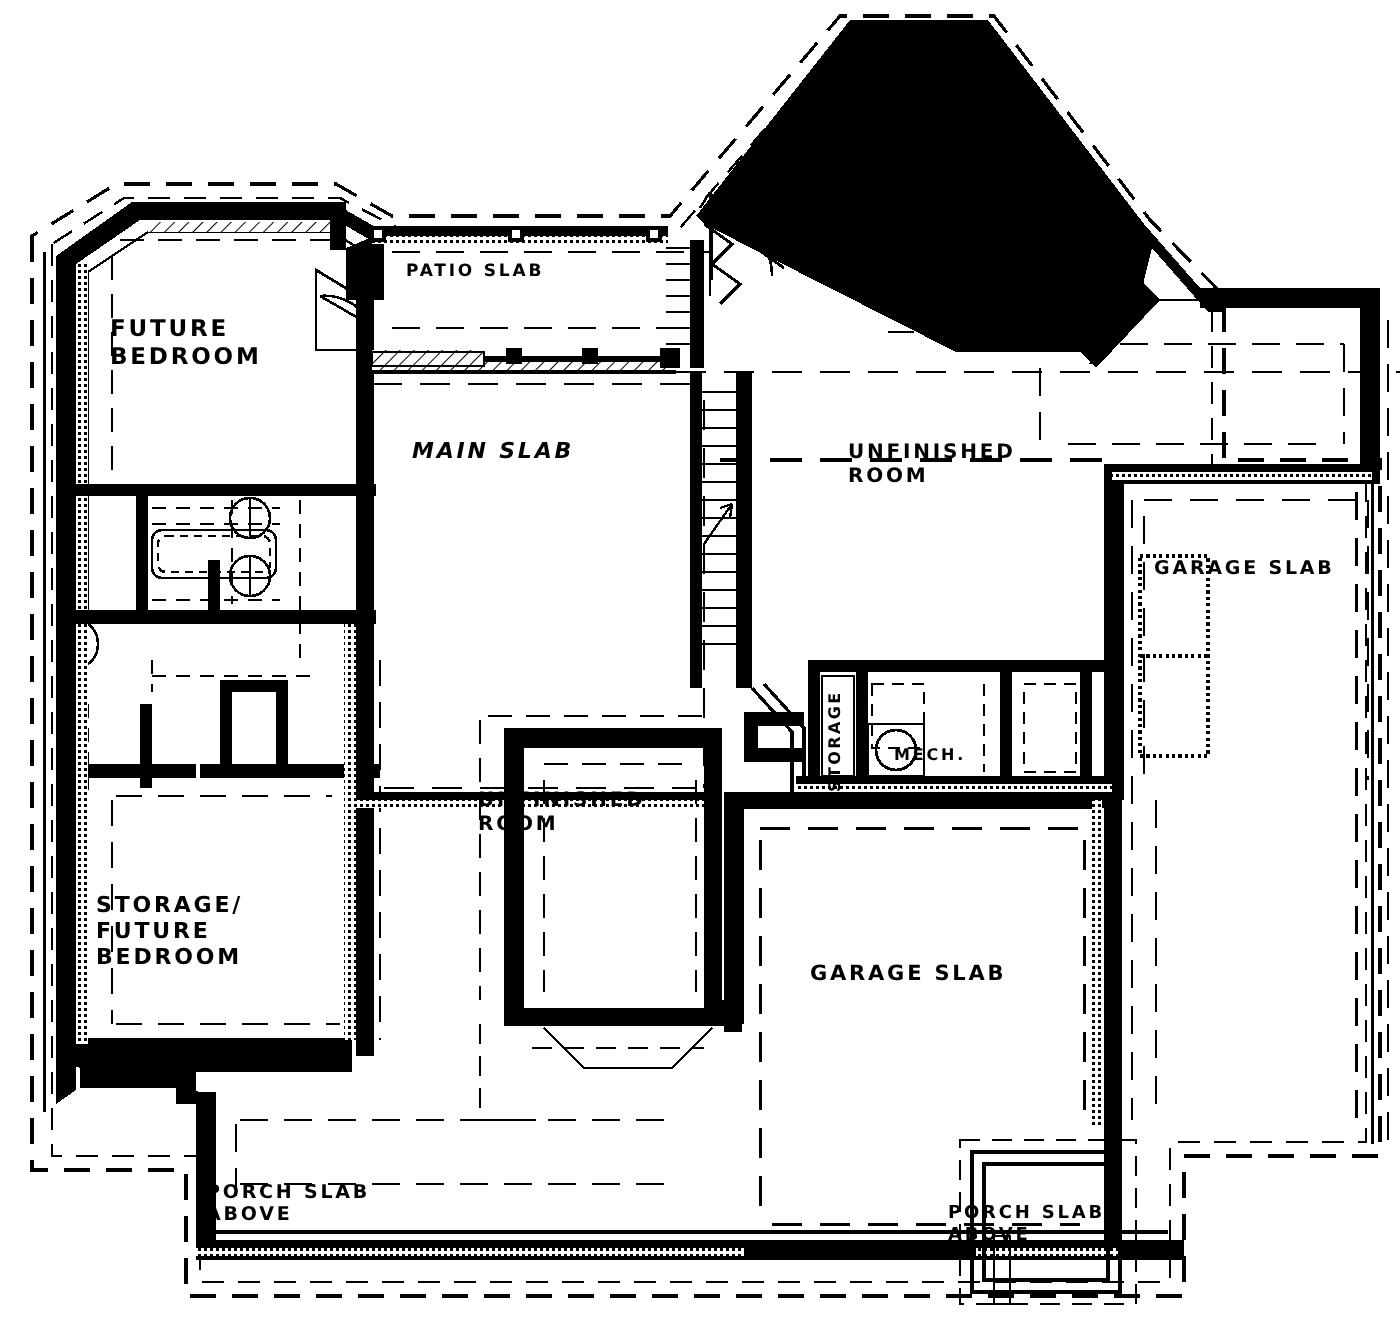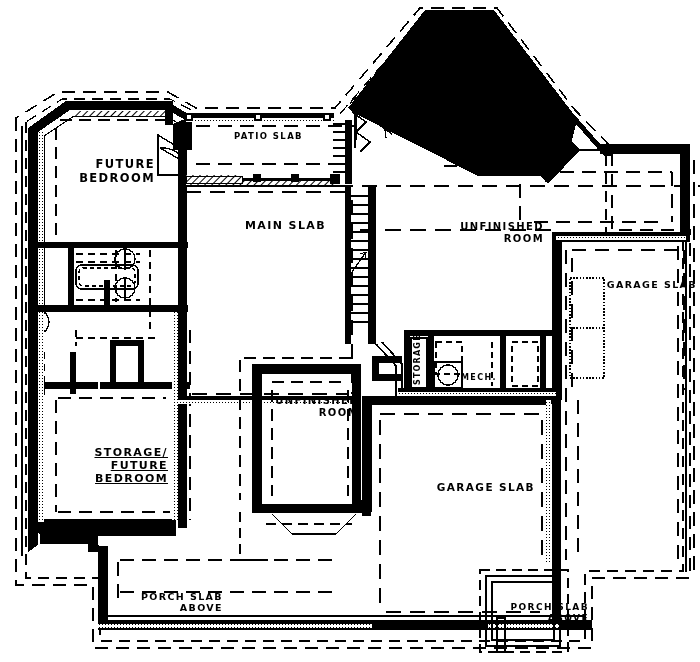--- a/index.html
+++ b/index.html
@@ -8,7 +8,7 @@
        font-family:"DejaVu Sans",sans-serif;color:#000;}
   #plan{position:relative;width:700px;height:662px;background:#fff;}
   #plan svg{position:absolute;left:0;top:0;}
-  .lbl{position:absolute;text-align:right;line-height:1.18;
+  .lbl{position:absolute;text-align:left;line-height:1.18;
        font-family:"DejaVu Sans",sans-serif;font-weight:700;
        color:#000;letter-spacing:1.4px;white-space:pre-line;
        text-transform:uppercase;-webkit-font-smoothing:none;}

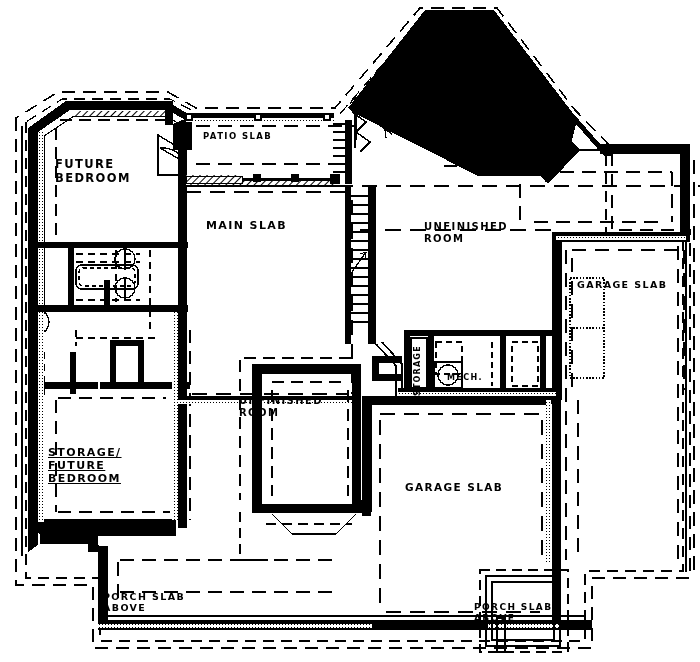--- a/index.html
+++ b/index.html
@@ -407,7 +407,7 @@
 <div class="lbl" style="left:55px;  top:158px; width:100px; font-size:11.5px;">FUTURE
 BEDROOM</div>
 <div class="lbl" style="left:203px; top:131px; width:100px; font-size:8.5px;">PATIO SLAB</div>
-<div class="lbl" style="left:206px; top:220px; width:120px; font-size:11px;">MAIN SLAB</div>
+<div class="lbl" style="left:206px; top:220px; width:120px; font-size:11px;font-style:italic;">MAIN SLAB</div>
 <div class="lbl" style="left:384px; top:89px;  width:120px; font-size:10px;">UNFINISHED
 ROOM</div>
 <div class="lbl" style="left:424px; top:221px; width:120px; font-size:10px;">UNFINISHED

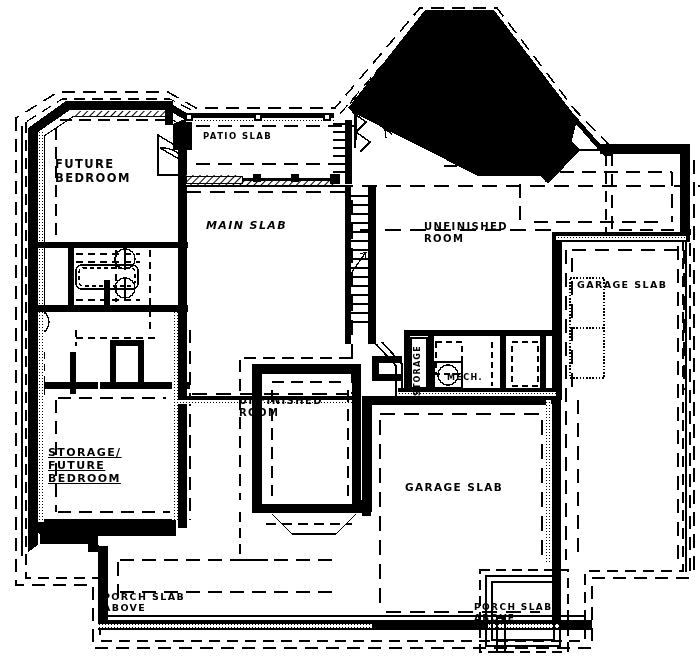--- a/index.html
+++ b/index.html
@@ -416,7 +416,7 @@
 ROOM</div>
 <div class="lbl" style="left:577px; top:279px; width:120px; font-size:9.5px;">GARAGE SLAB</div>
 <div class="lbl" style="left:405px; top:481px; width:130px; font-size:10.5px;">GARAGE SLAB</div>
-<div class="lbl" style="left:48px;  top:447px; width:120px; font-size:11px;text-decoration:underline;">STORAGE/
+<div class="lbl" style="left:48px;  top:447px; width:120px; font-size:11px;">STORAGE/
 FUTURE
 BEDROOM</div>
 <div class="lbl" style="left:447px; top:353px; width:50px;  font-size:8px;margin-top:20px;">MECH.</div>

